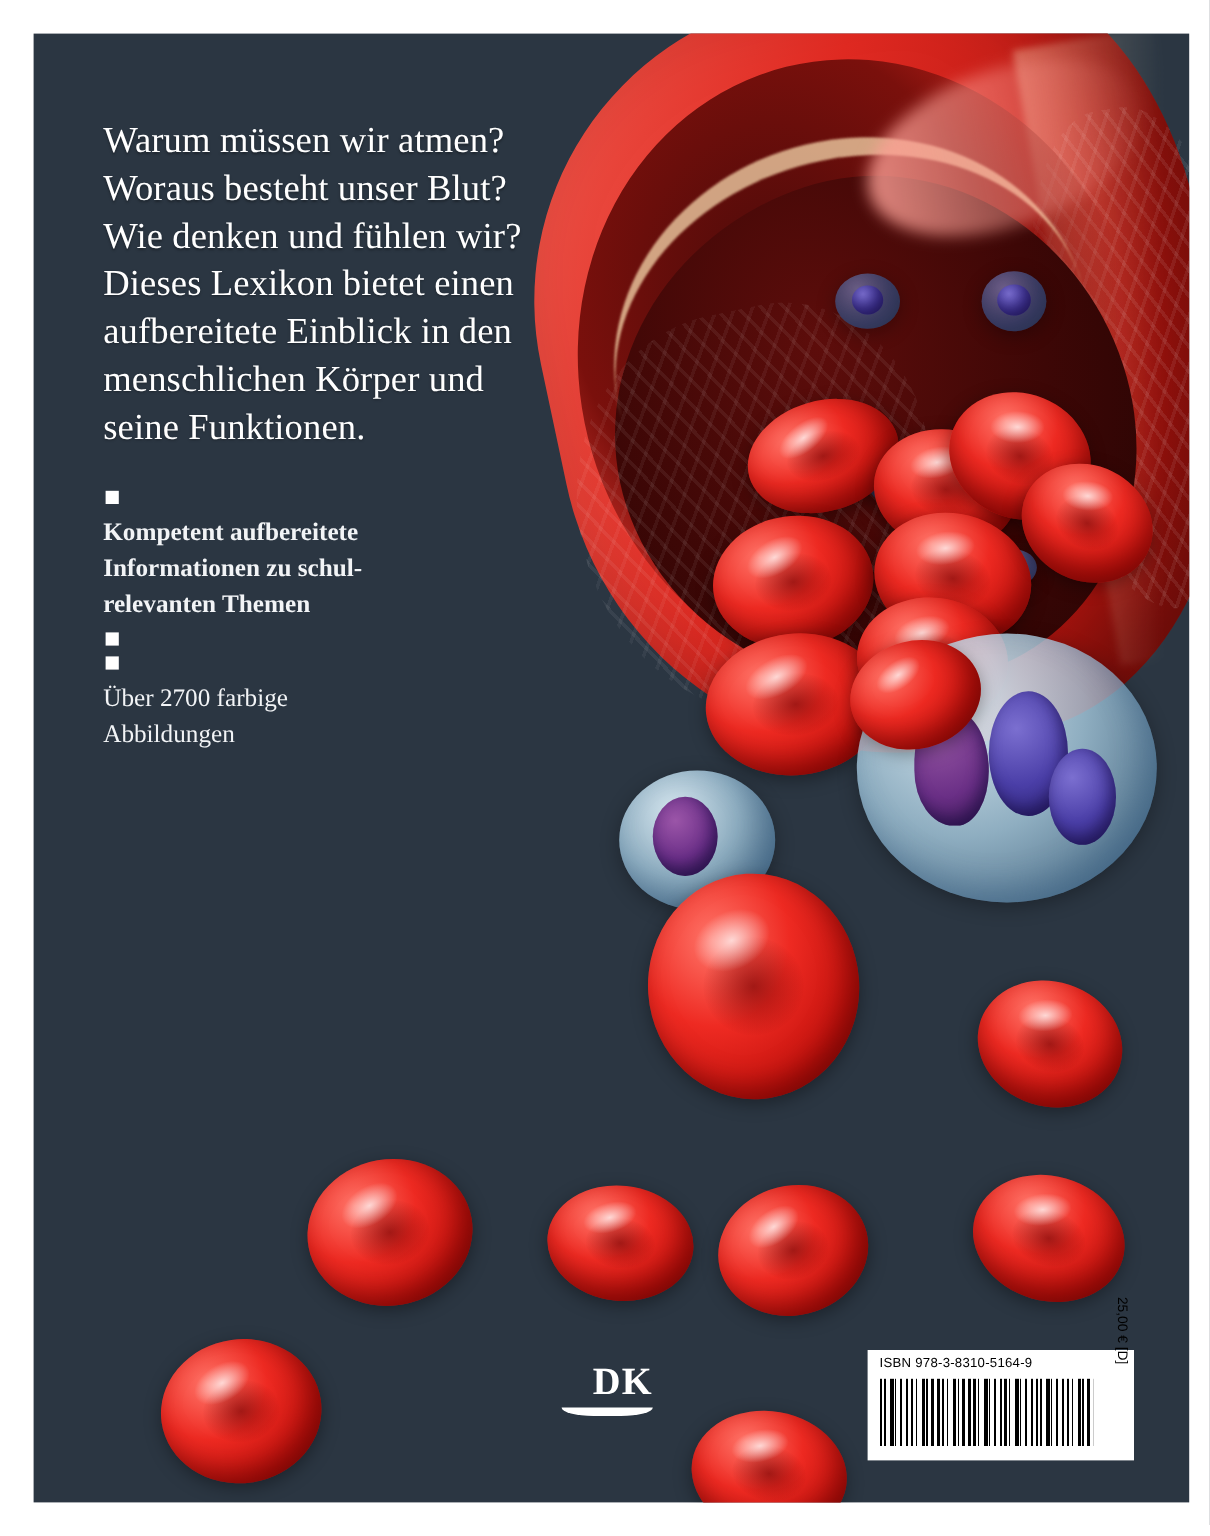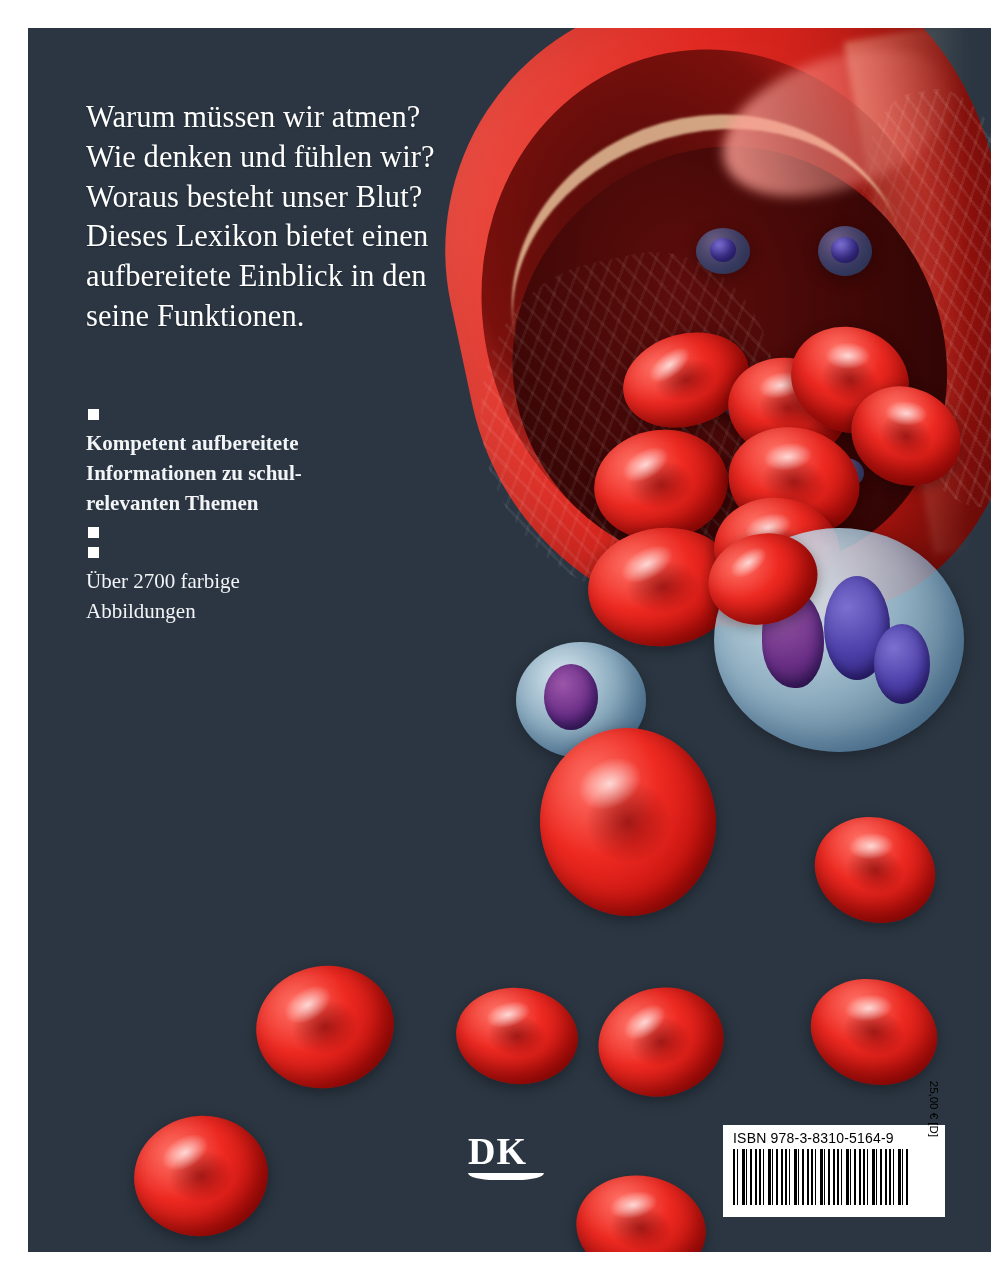--- a/index.html
+++ b/index.html
@@ -320,8 +320,8 @@
 
   <div class="headline">
     <div>Warum müssen wir atmen?</div>
+    <div>Woraus besteht unser Blut?</div>
     <div>Wie denken und fühlen wir?</div>
-    <div>Woraus besteht unser Blut?</div>
     <div>Dieses Lexikon bietet einen</div>
     <div>aufbereitete Einblick in den</div>
     <div>seine Funktionen.</div>

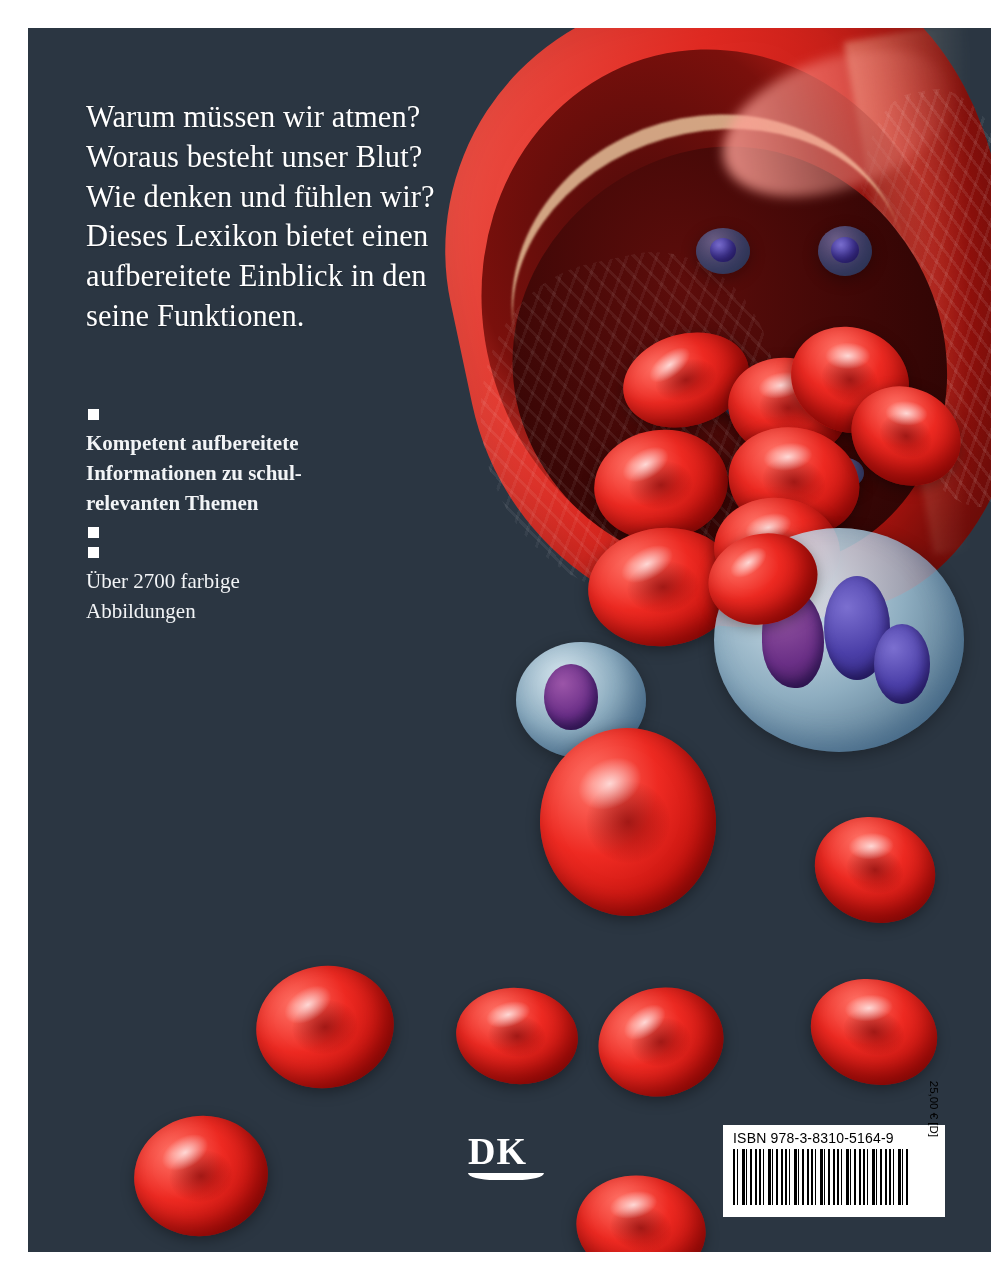--- a/index.html
+++ b/index.html
@@ -324,6 +324,7 @@
     <div>Wie denken und fühlen wir?</div>
     <div>Dieses Lexikon bietet einen</div>
     <div>aufbereitete Einblick in den</div>
+    <div>menschlichen Körper und</div>
     <div>seine Funktionen.</div>
   </div>
 

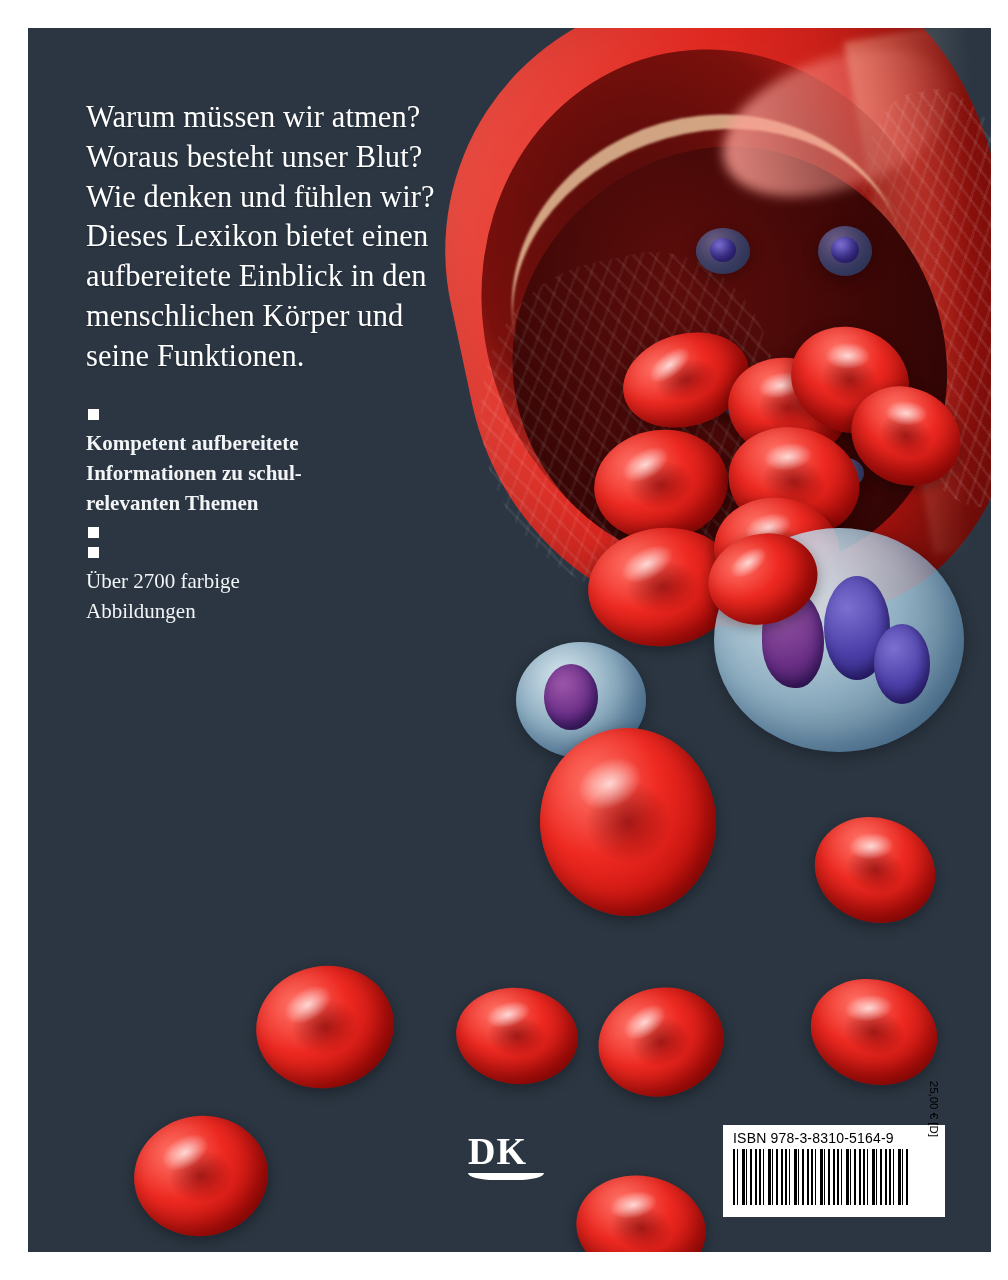--- a/index.html
+++ b/index.html
@@ -206,9 +206,9 @@
     color: #ffffff;
     font-family: "Liberation Serif", serif;
     font-weight: bold;
-    font-size: 38px;
+    font-size: 32px;
     letter-spacing: 1px;
-    text-align: left;
+    text-align: right;
   }
   .dk-logo .letters { line-height: 44px; }
   .dk-logo .bar {

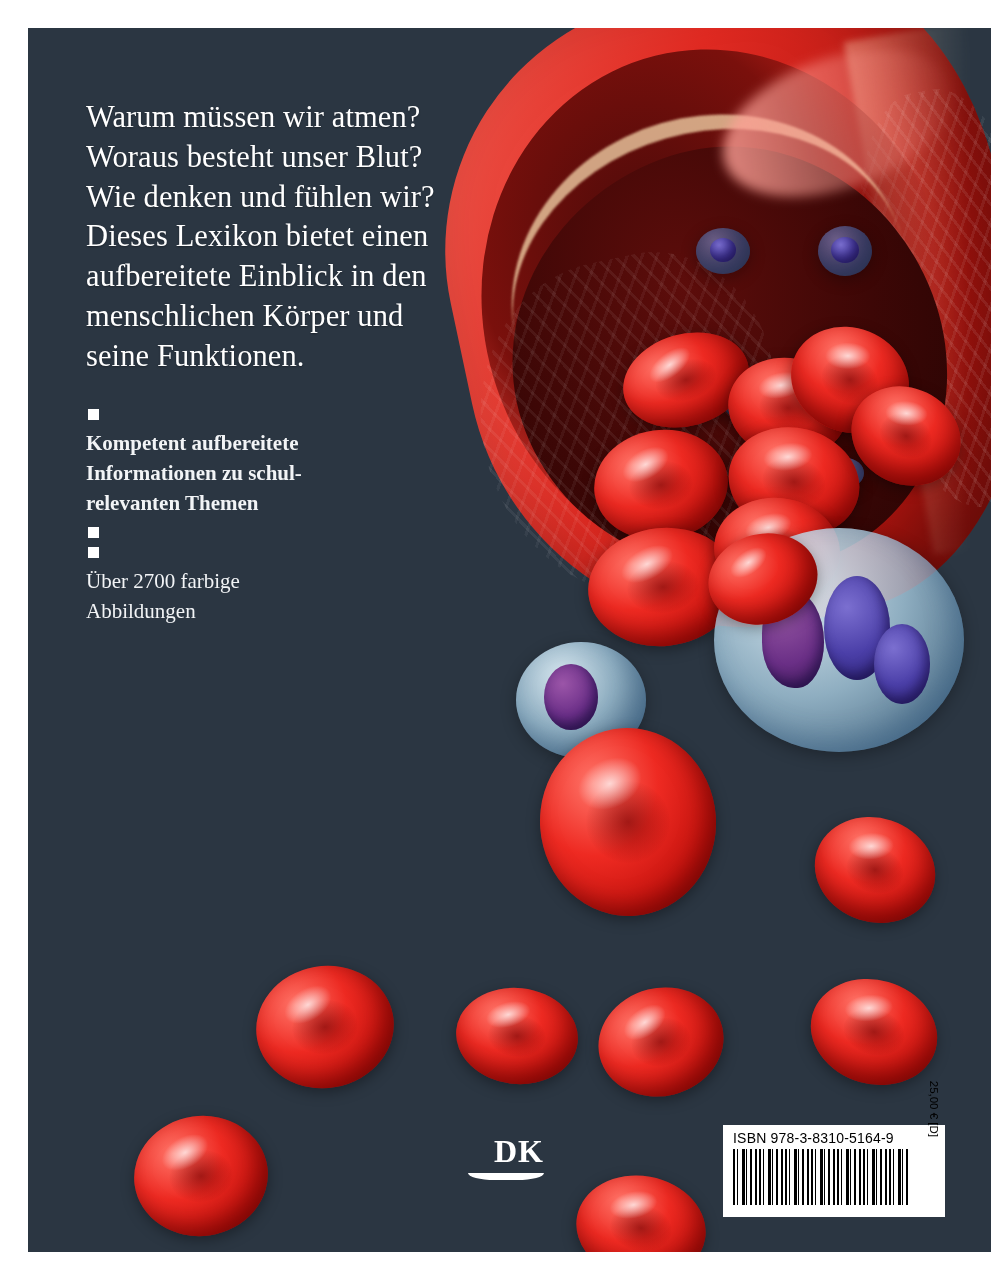--- a/index.html
+++ b/index.html
@@ -232,7 +232,7 @@
     left: 10px;
     top: 5px;
     font-family: "Liberation Sans", sans-serif;
-    font-size: 14px;
+    font-size: 11px;
     color: #000000;
     letter-spacing: .2px;
   }

